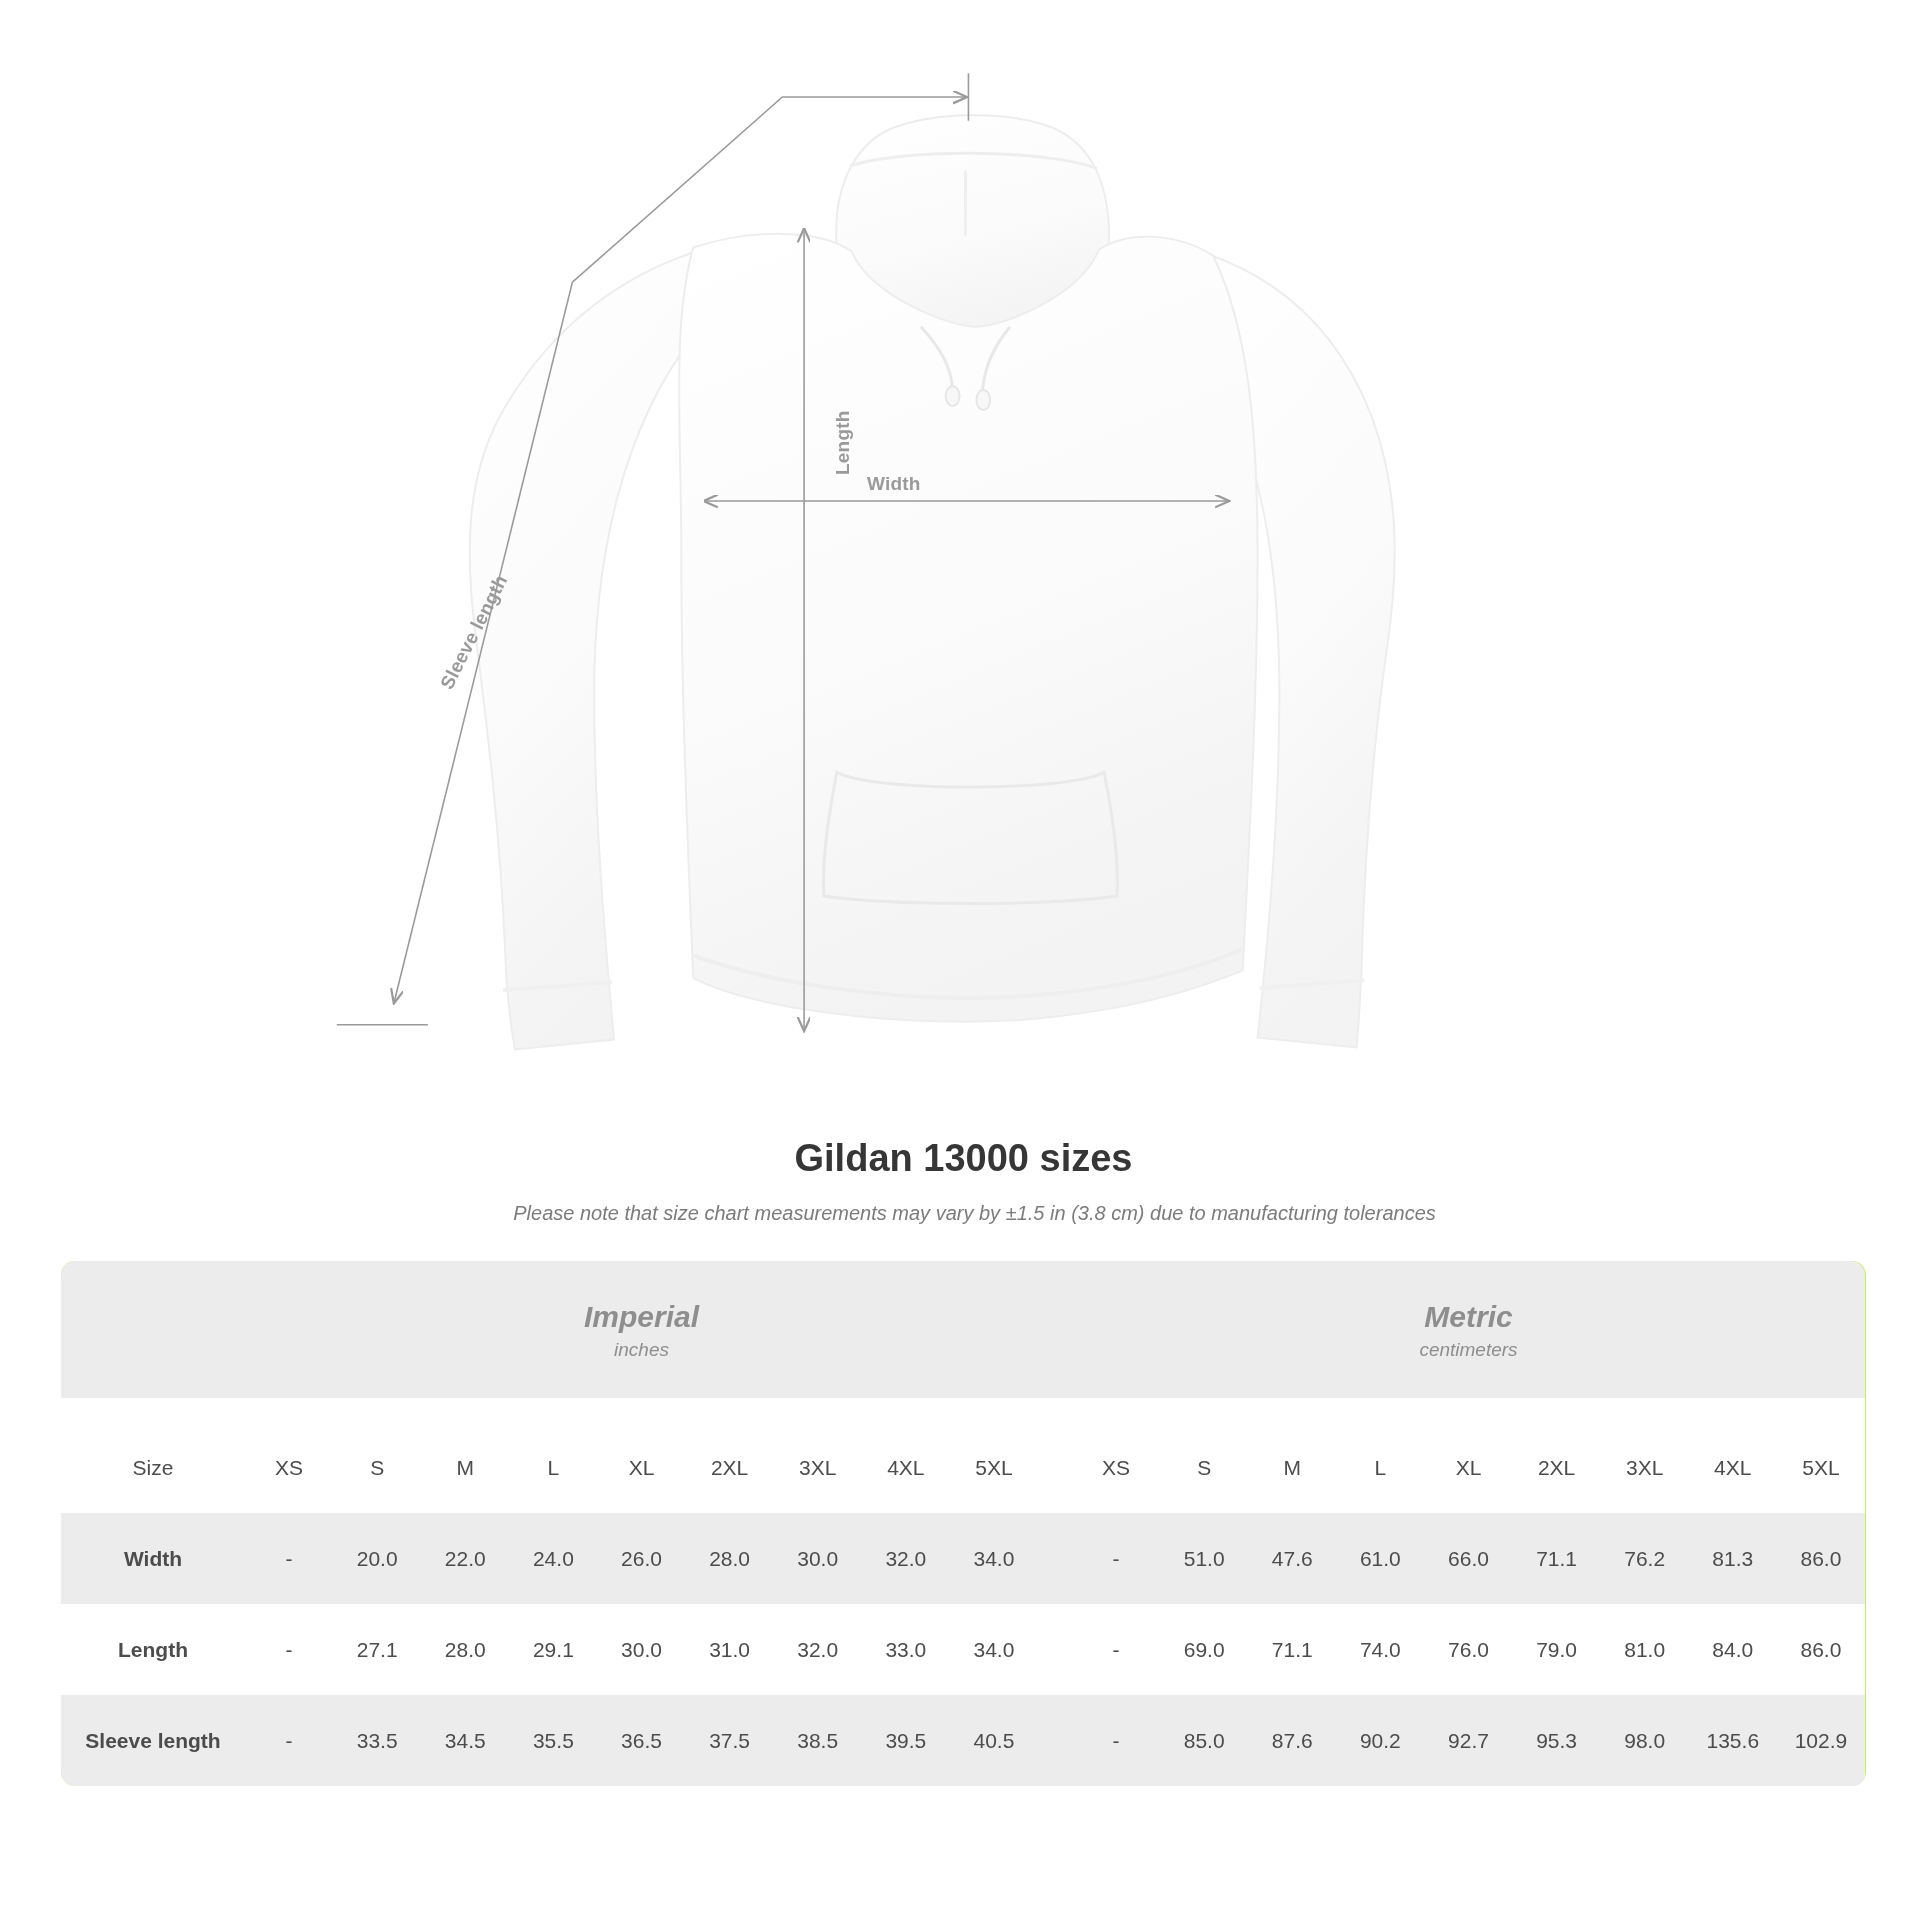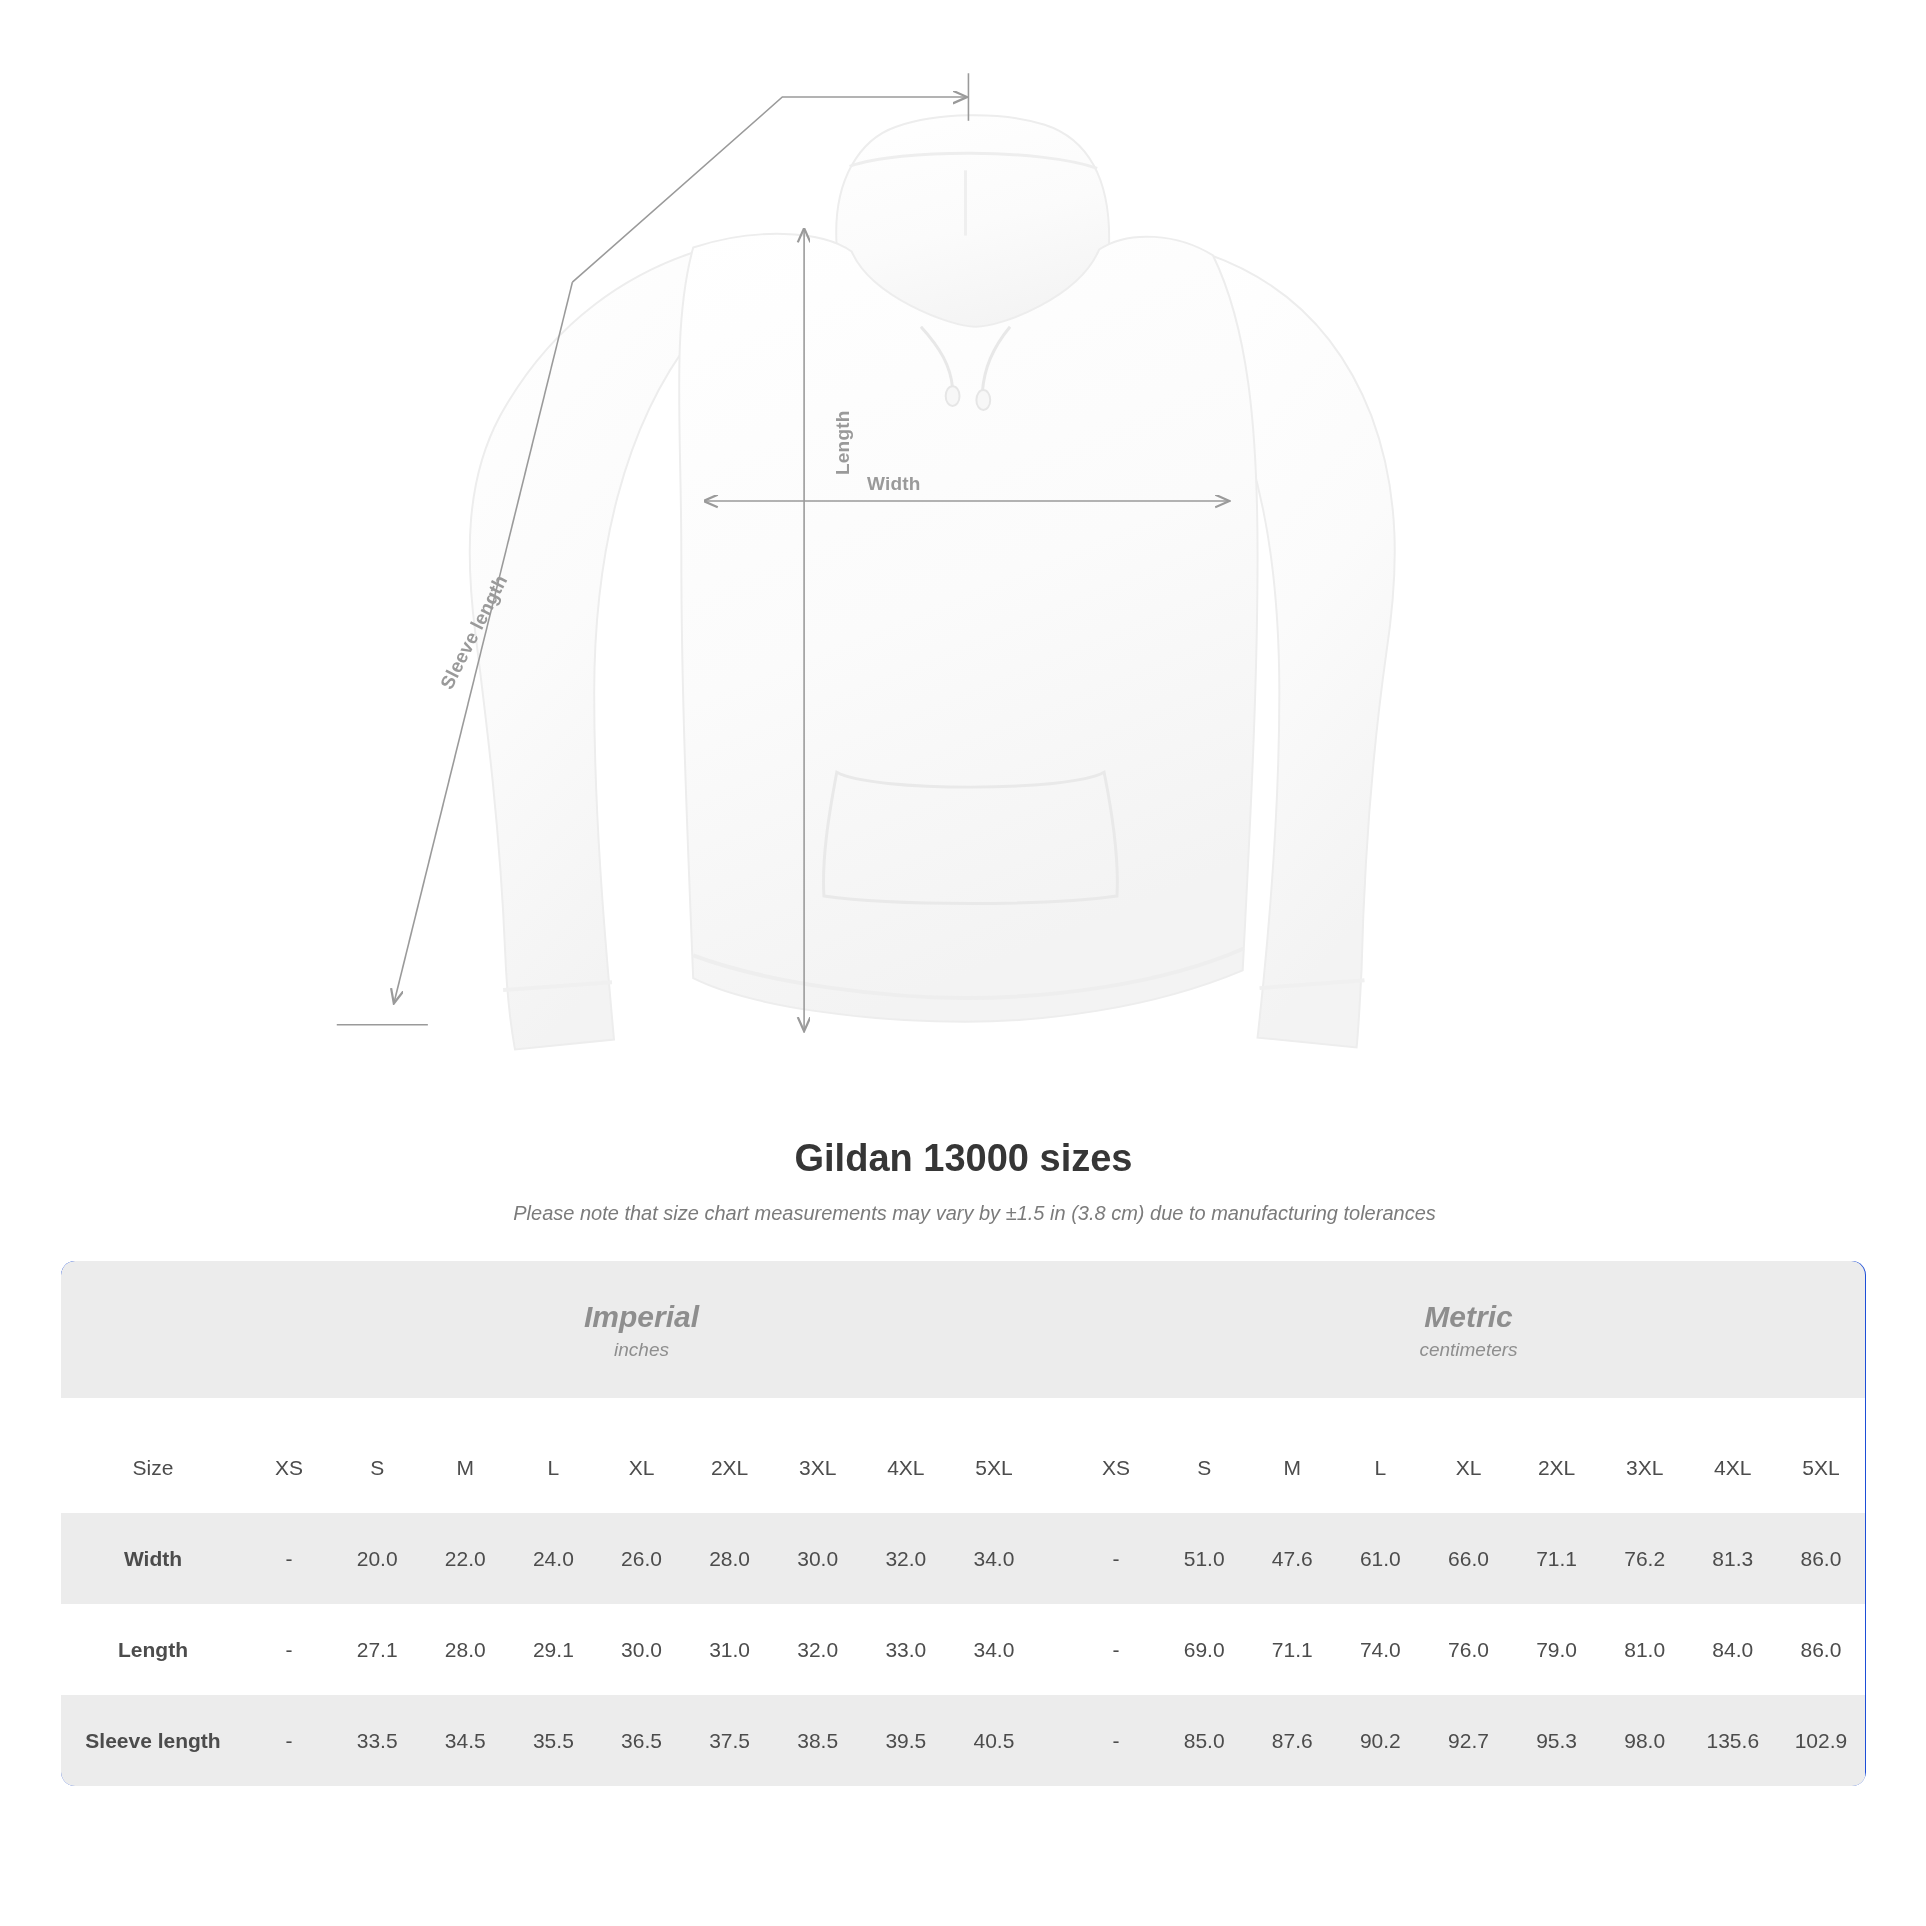--- a/index.html
+++ b/index.html
@@ -67,7 +67,7 @@
     margin: 36px 61px 0 61px;
     border-radius: 14px;
     overflow: hidden;
-    background: #1d4ed8;
+    background: #bef264;
   }
   table.size-table {
     border-collapse: collapse;

